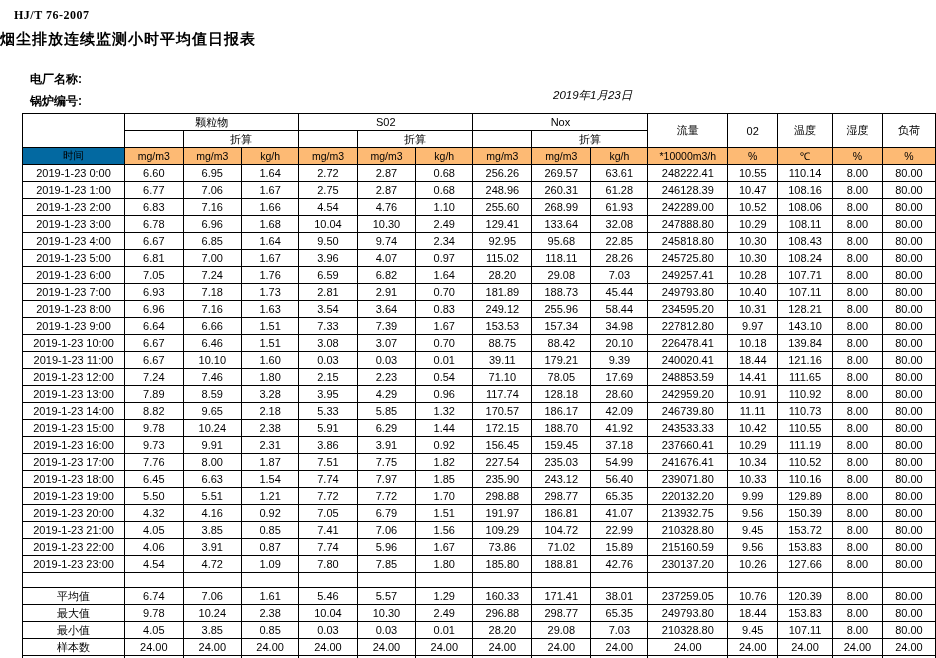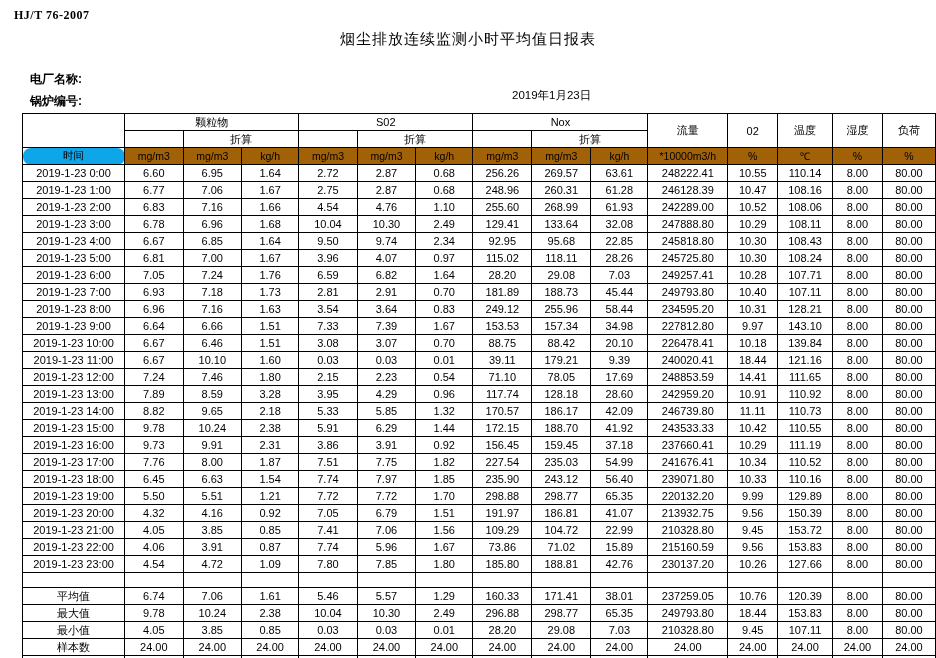--- a/index.html
+++ b/index.html
@@ -29,9 +29,8 @@
     left: 0;
     right: 0;
     top: 30px;
-    text-align: center;
     font-size: 15px;
-    font-weight: normal;
+    font-weight: bold;
     letter-spacing: 1px;
   }
   .meta {

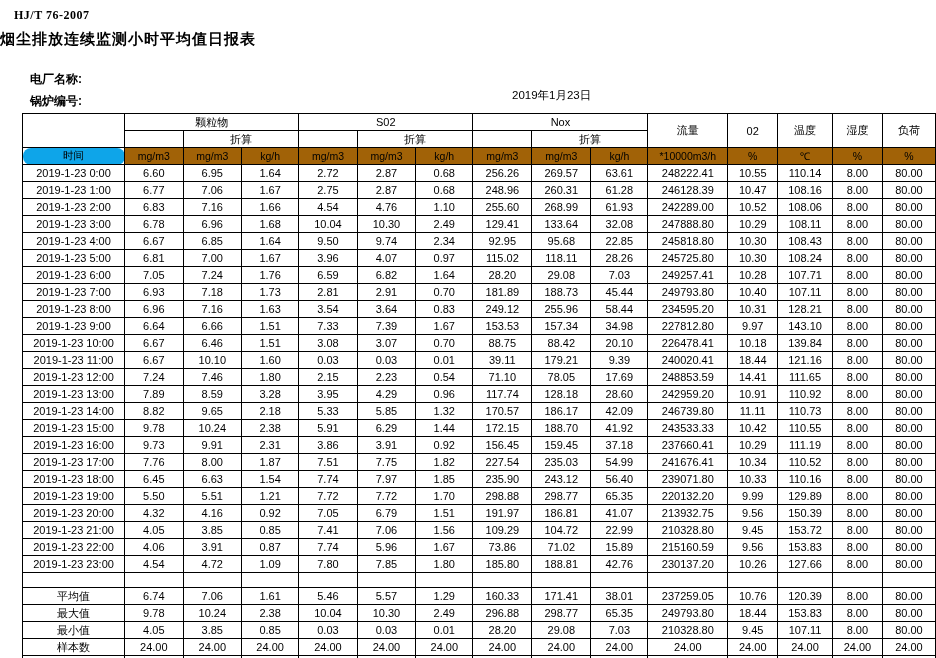--- a/index.html
+++ b/index.html
@@ -44,9 +44,10 @@
   .meta div { white-space: nowrap; }
   .date {
     position: absolute;
-    left: 512px;
+    left: 553px;
     top: 88px;
     font-size: 11.5px;
+    font-style: italic;
   }
   table.main {
     position: absolute;

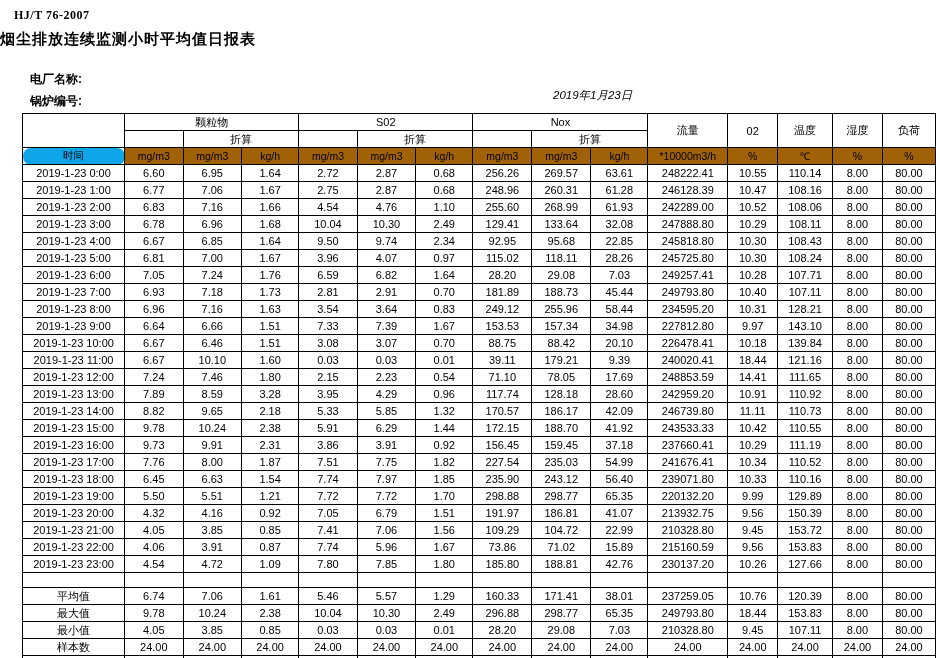--- a/index.html
+++ b/index.html
@@ -68,7 +68,7 @@
   }
   .grp-head { font-size: 11px; }
   .unit-row td { background: #a16207; font-size: 10.5px; }
-  .unit-row td.time-unit { background: #0ea5e9; border-radius: 8px; }
+  .unit-row td.time-unit { background: #0369a1; }
   td.timecell { width: 98px; text-align: center; border-radius: 8px; }
   td.num { width: 62px; text-align: right; padding-right: 8px; }
   td.flow { width: 82px; text-align: right; padding-right: 8px; }

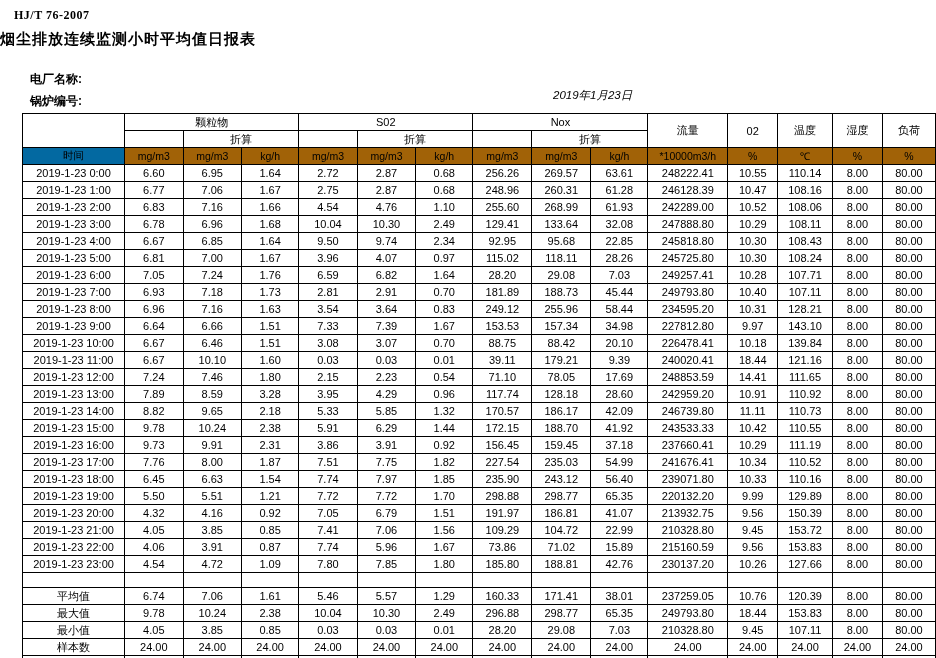--- a/index.html
+++ b/index.html
@@ -67,7 +67,7 @@
     white-space: nowrap;
   }
   .grp-head { font-size: 11px; }
-  .unit-row td { background: #a16207; font-size: 10.5px; }
+  .unit-row td { background: #fdba74; font-size: 10.5px; }
   .unit-row td.time-unit { background: #0369a1; }
   td.timecell { width: 98px; text-align: center; border-radius: 8px; }
   td.num { width: 62px; text-align: right; padding-right: 8px; }

